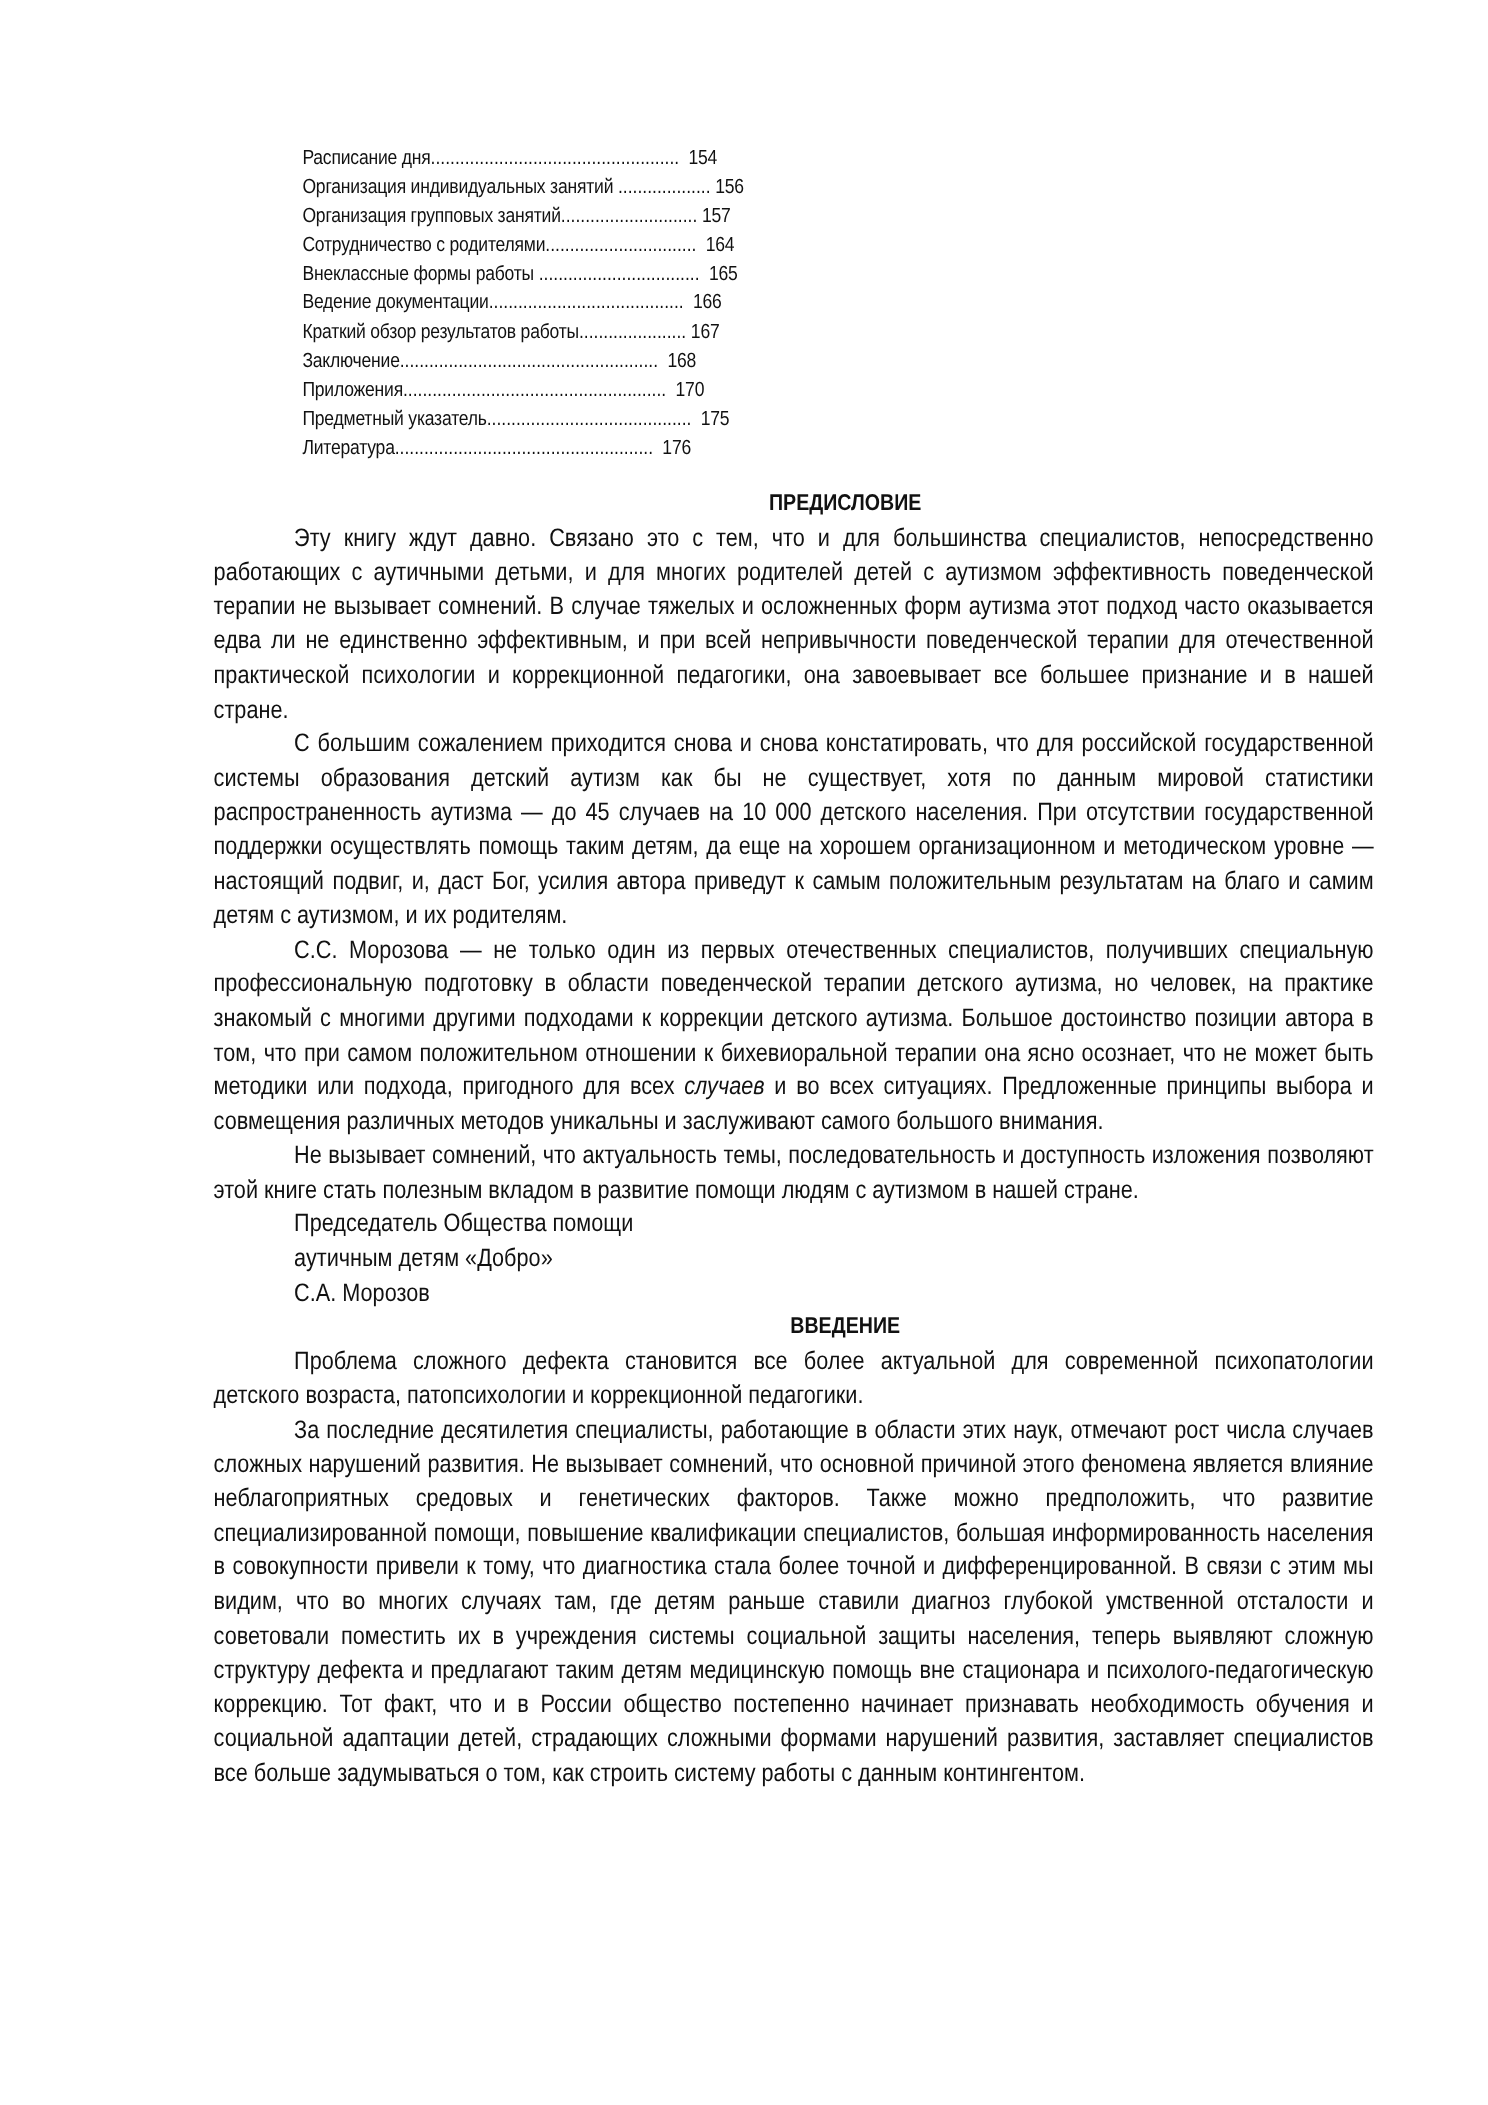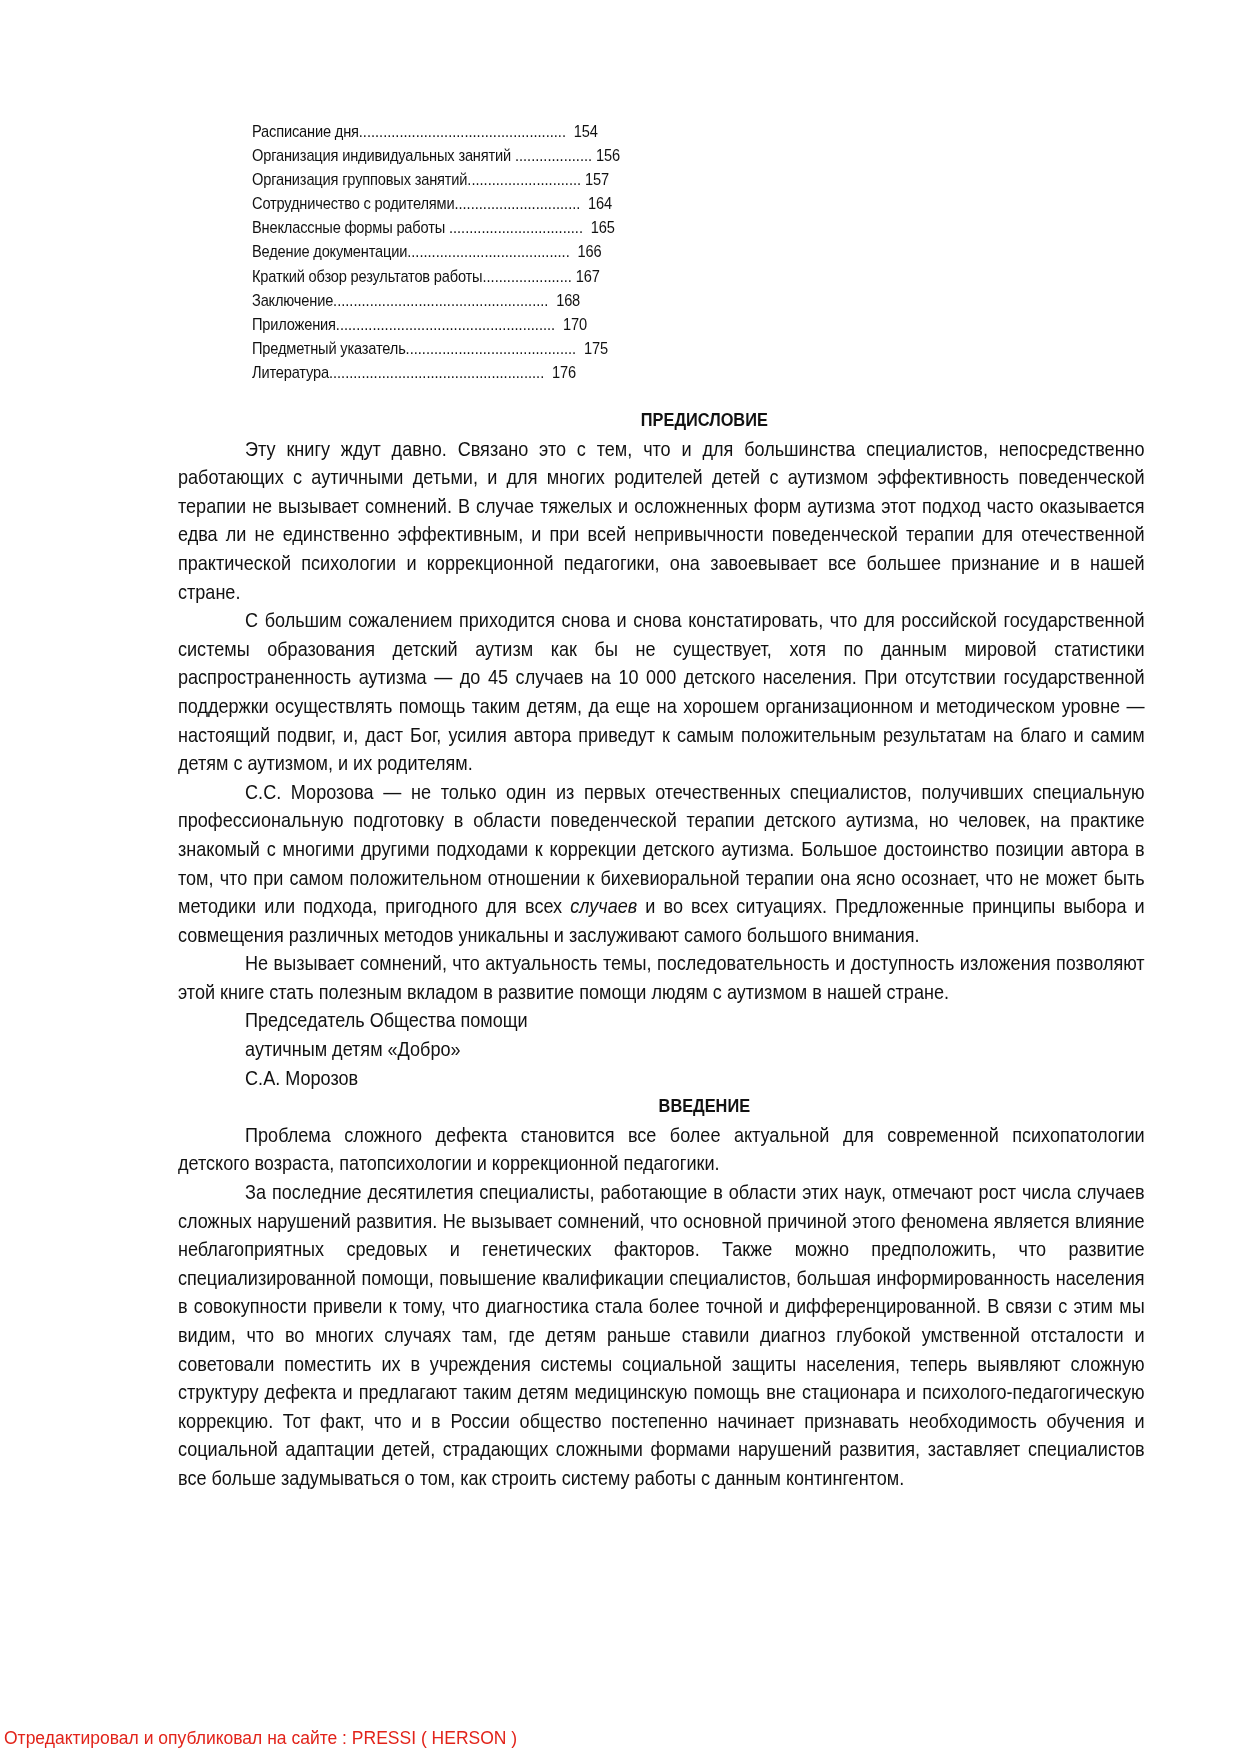--- a/index.html
+++ b/index.html
@@ -65,7 +65,6 @@
     </section>
   </div>
 
-  <div class="footer">Отредактировал и опубликовал на сайте : PRESSI ( HERSON )</div>
 </div>
 
 </body></html>

